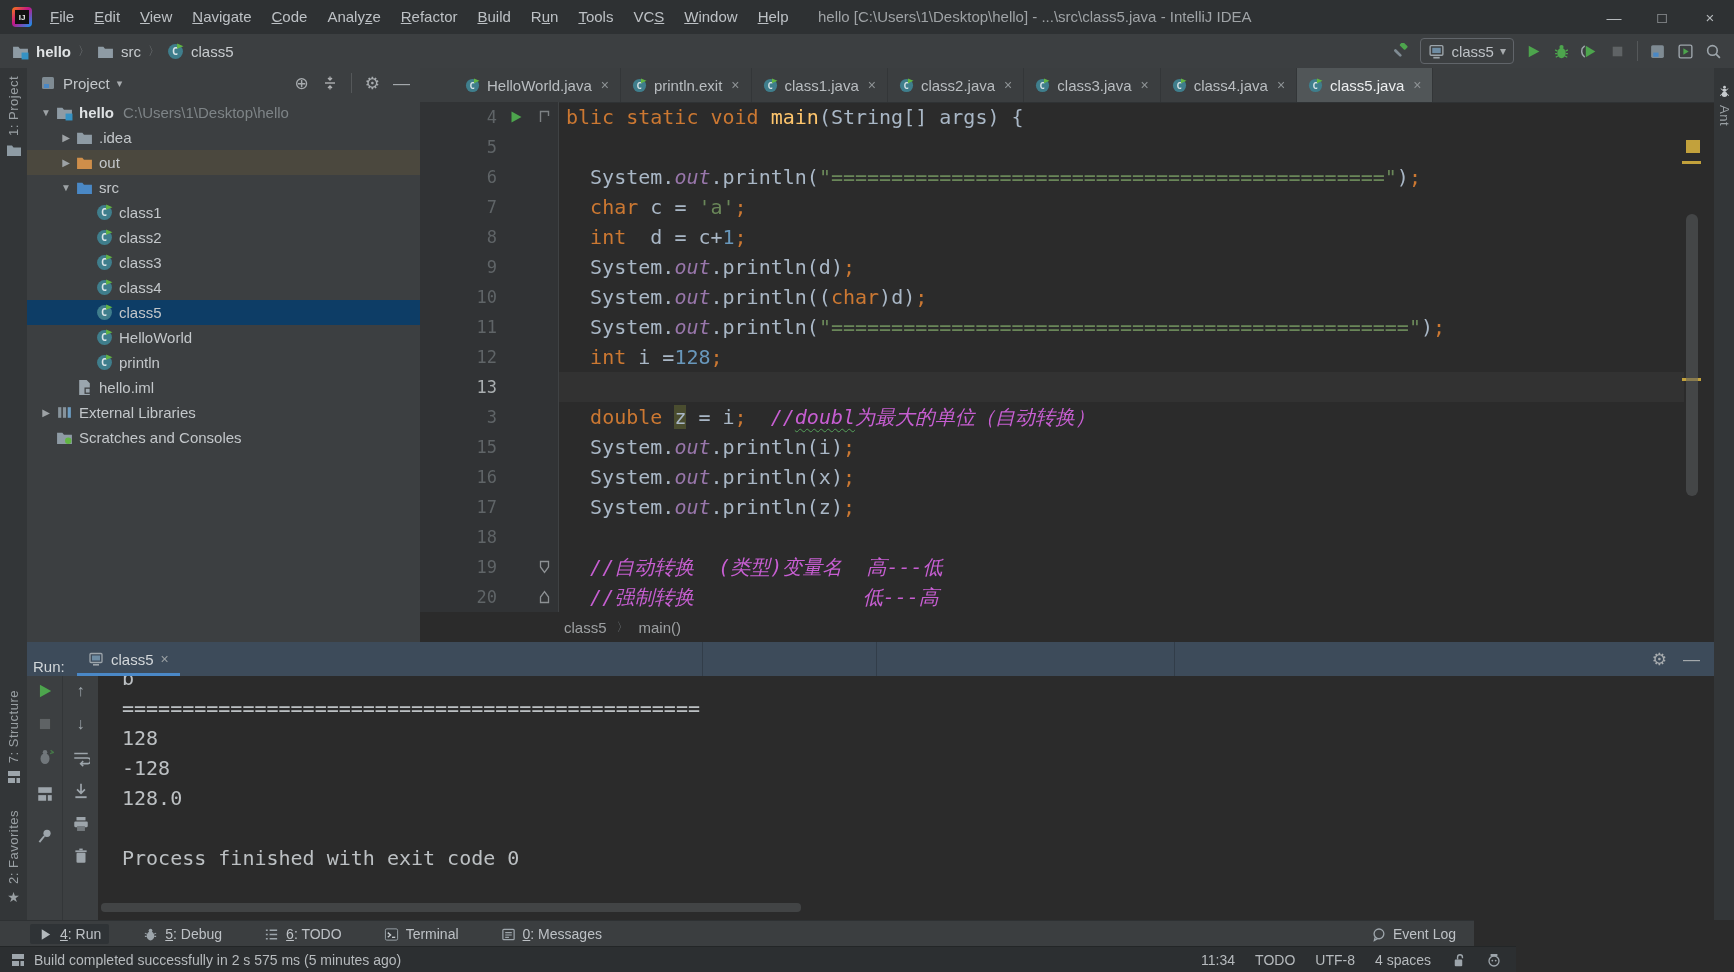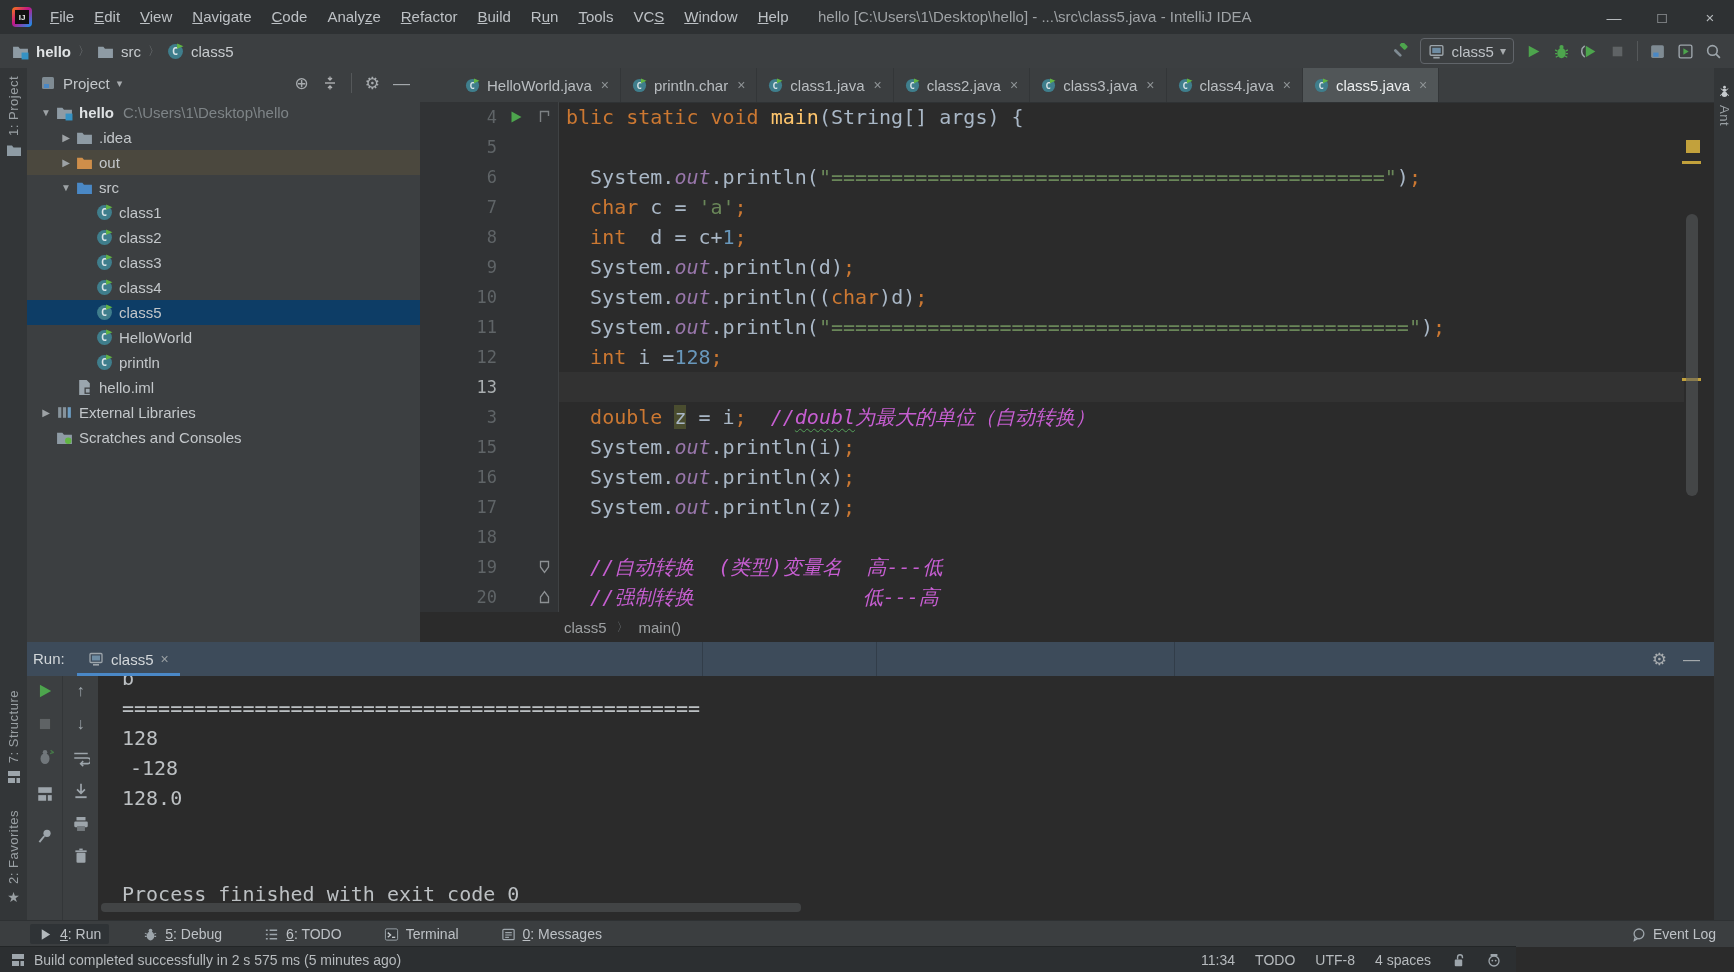--- a/index.html
+++ b/index.html
@@ -483,7 +483,7 @@
               <path d="M9.5 0.5 L15.5 3 L9.5 5.5 Z" fill="#62b543"></path>
             </svg>
           </span>
-          <span>println.char</span>
+          <span>println.exit</span>
           <span class="x">×</span>
         </div>
         <div class="tab">

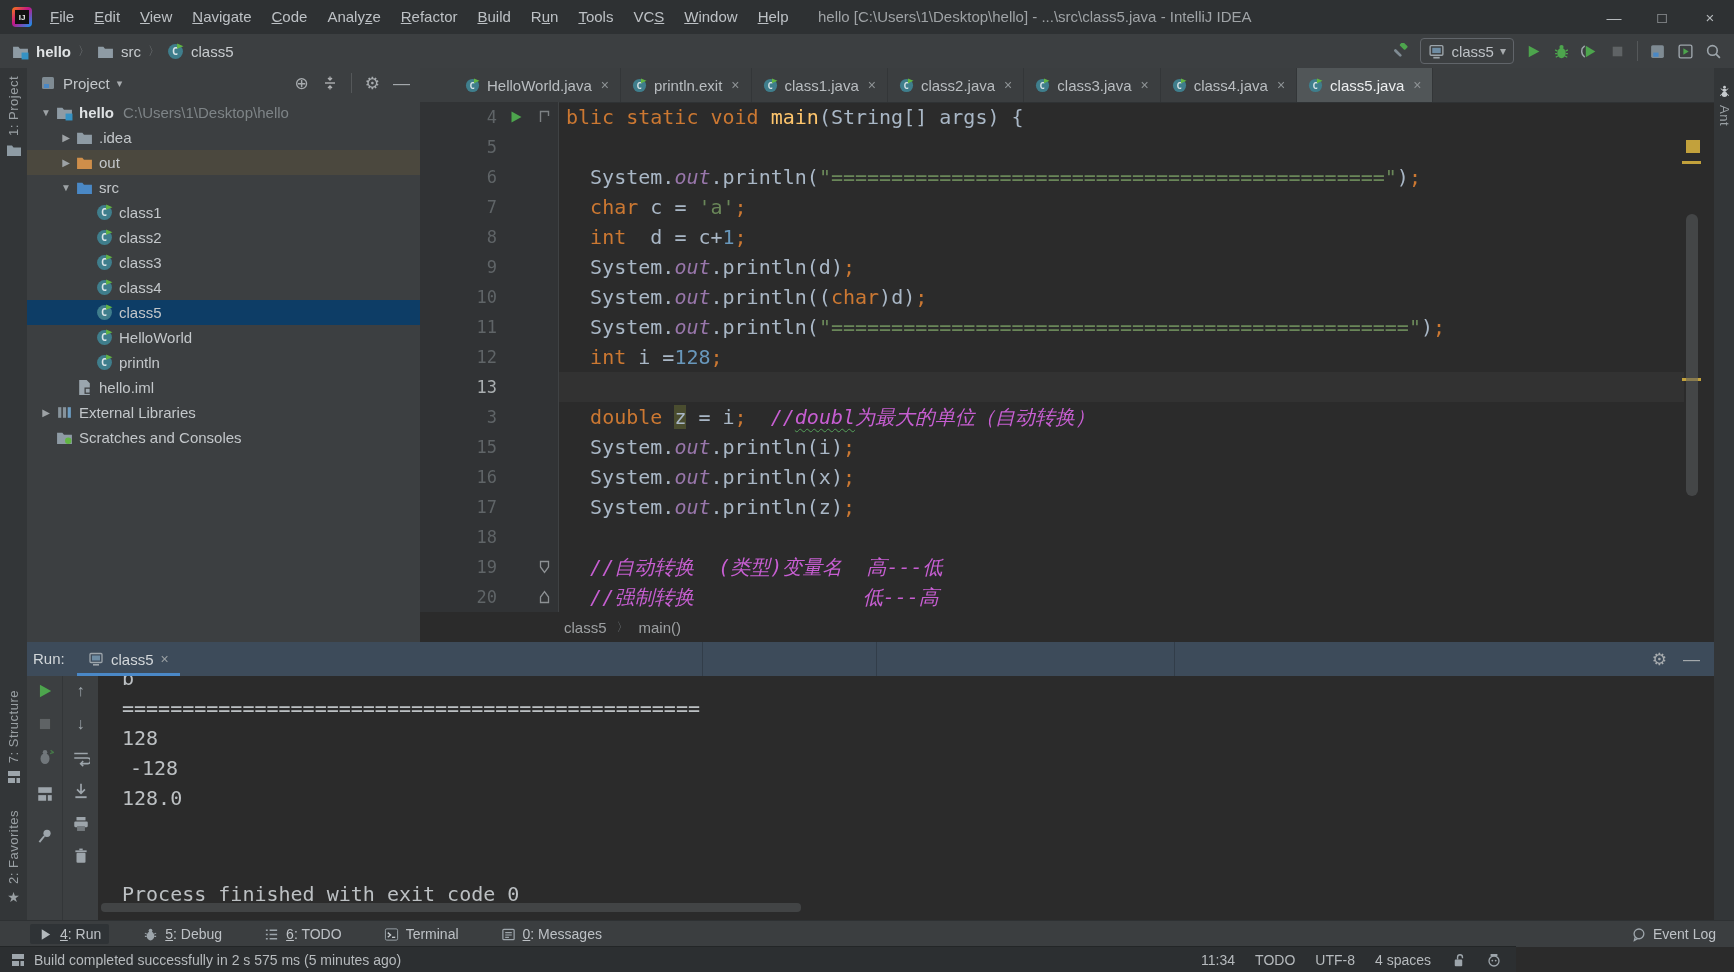--- a/index.html
+++ b/index.html
@@ -89,7 +89,7 @@
   .runpanel{position:absolute;left:27px;top:642px;width:1687px;height:278px;background:#2b2b2b;}
   .runhead{position:absolute;left:0;top:0;right:0;height:34px;background:#3d4b5a;}
   .runhead .rdiv{position:absolute;top:0;bottom:0;width:1px;background:rgba(0,0,0,.18);}
-  .runlabel{position:absolute;left:6px;top:0;height:34px;line-height:34px;color:#d2d7da;}
+  .runlabel{position:absolute;left:6px;top:8px;height:34px;line-height:34px;color:#d2d7da;}
   .runtab{position:absolute;left:50px;top:0;height:34px;display:flex;align-items:center;gap:7px;padding:0 11px;}
   .runtab::after{content:"";position:absolute;left:0;right:0;bottom:0;height:3px;background:#4a88c7;}
   .runtab .x{color:#9aa0a3;font-size:14px;}

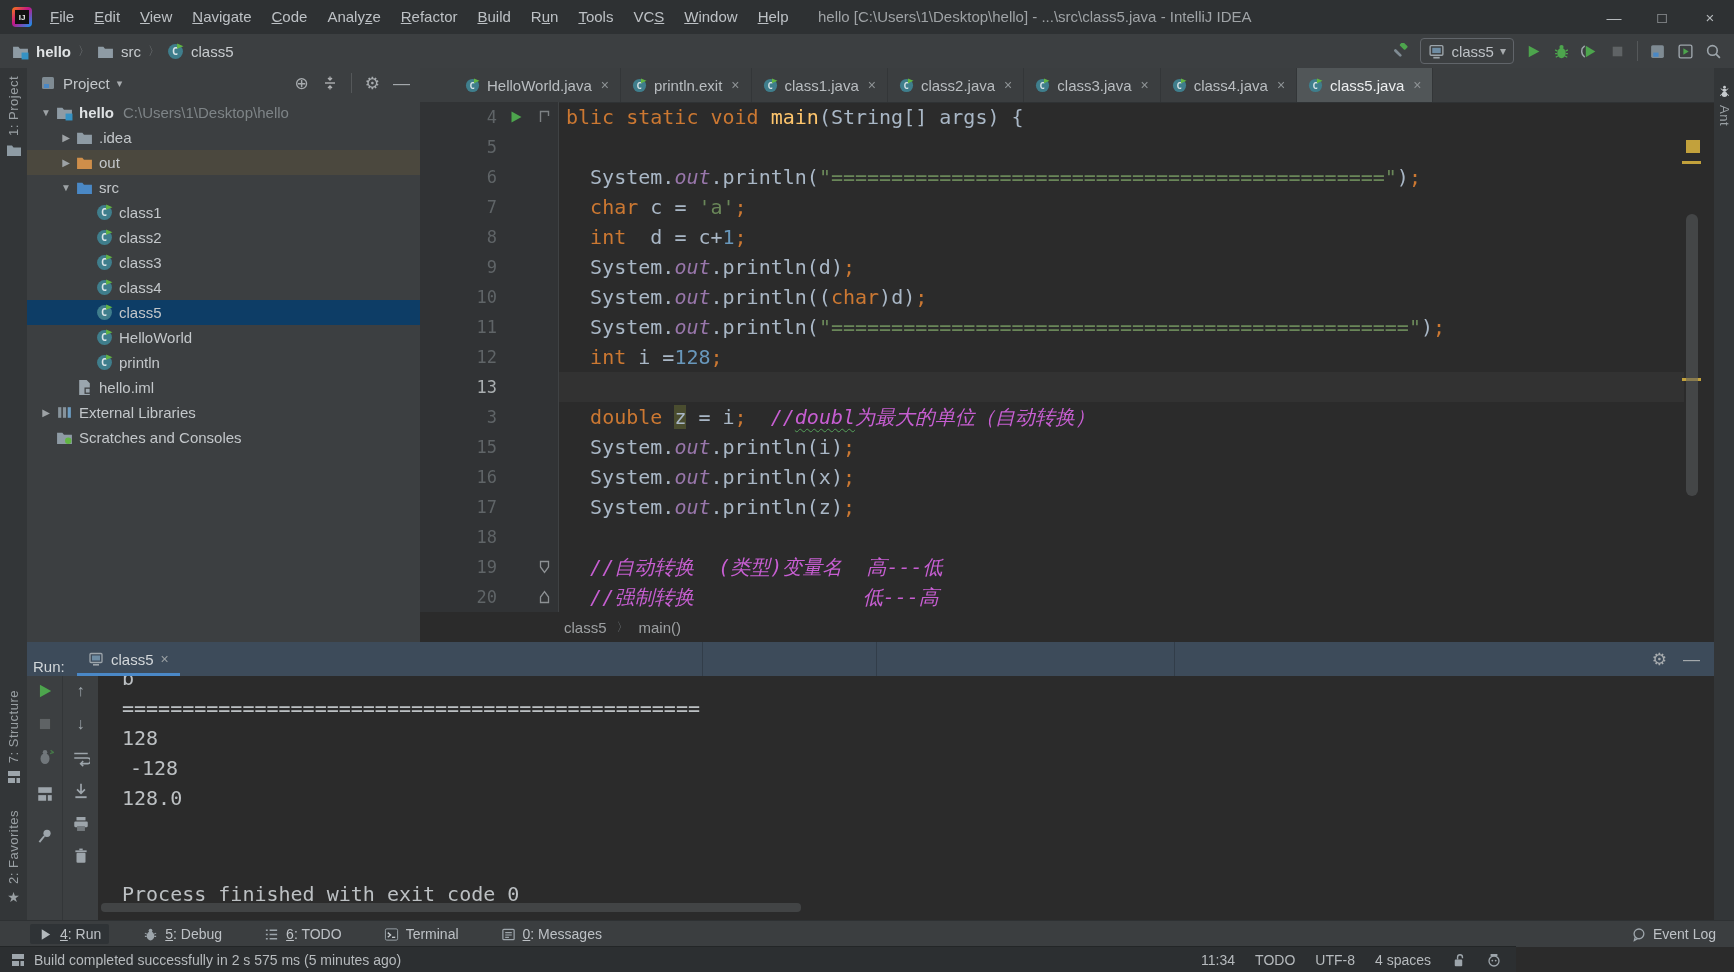--- a/index.html
+++ b/index.html
@@ -735,7 +735,7 @@
           </span>
       </div>
       <div class="console">
-        <div class="constext" id="consolelines"><div style="height: 30px;">b</div><div style="height: 30px;">================================================</div><div style="height: 30px;">128</div><div style="height: 30px; margin-left: 8px;">-128</div><div style="height: 30px;">128.0</div><div style="height: 30px;"></div><div style="height: 30px; margin-top: 36px;">Process finished with exit code 0</div></div>
+        <div class="constext" id="consolelines"><div style="height: 30px;">b</div><div style="height: 30px;">================================================</div><div style="height: 30px;">128</div><div style="height: 30px;">-128</div><div style="height: 30px;">128.0</div><div style="height: 30px;"></div><div style="height: 30px; margin-top: 36px;">Process finished with exit code 0</div></div>
         <div class="cthumb"></div>
       </div>
     </div>

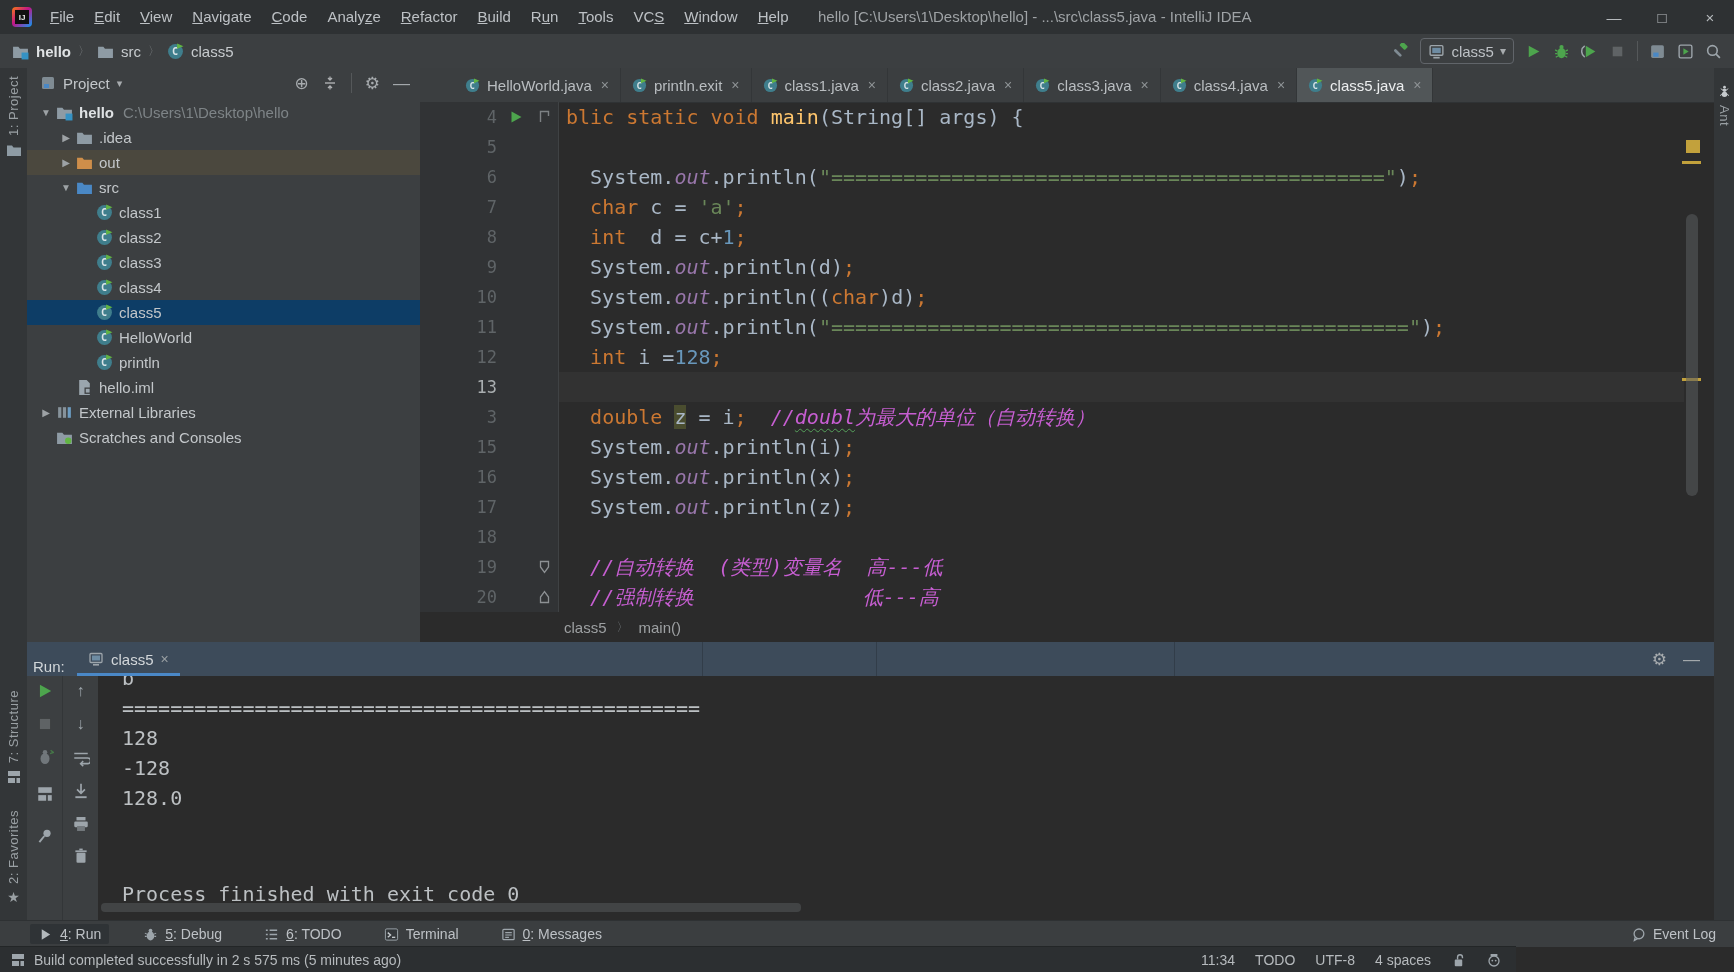--- a/index.html
+++ b/index.html
@@ -735,7 +735,7 @@
           </span>
       </div>
       <div class="console">
-        <div class="constext" id="consolelines"><div style="height: 30px;">b</div><div style="height: 30px;">================================================</div><div style="height: 30px;">128</div><div style="height: 30px;">-128</div><div style="height: 30px;">128.0</div><div style="height: 30px;"></div><div style="height: 30px; margin-top: 36px;">Process finished with exit code 0</div></div>
+        <div class="constext" id="consolelines"><div style="height: 30px;">b</div><div style="height: 30px;">================================================</div><div style="height: 30px;">128</div><div style="height: 30px;">-128</div><div style="height: 30px;">128.0</div><div style="height: 30px;"></div><div style="height: 30px;">Process finished with exit code 0</div></div>
         <div class="cthumb"></div>
       </div>
     </div>

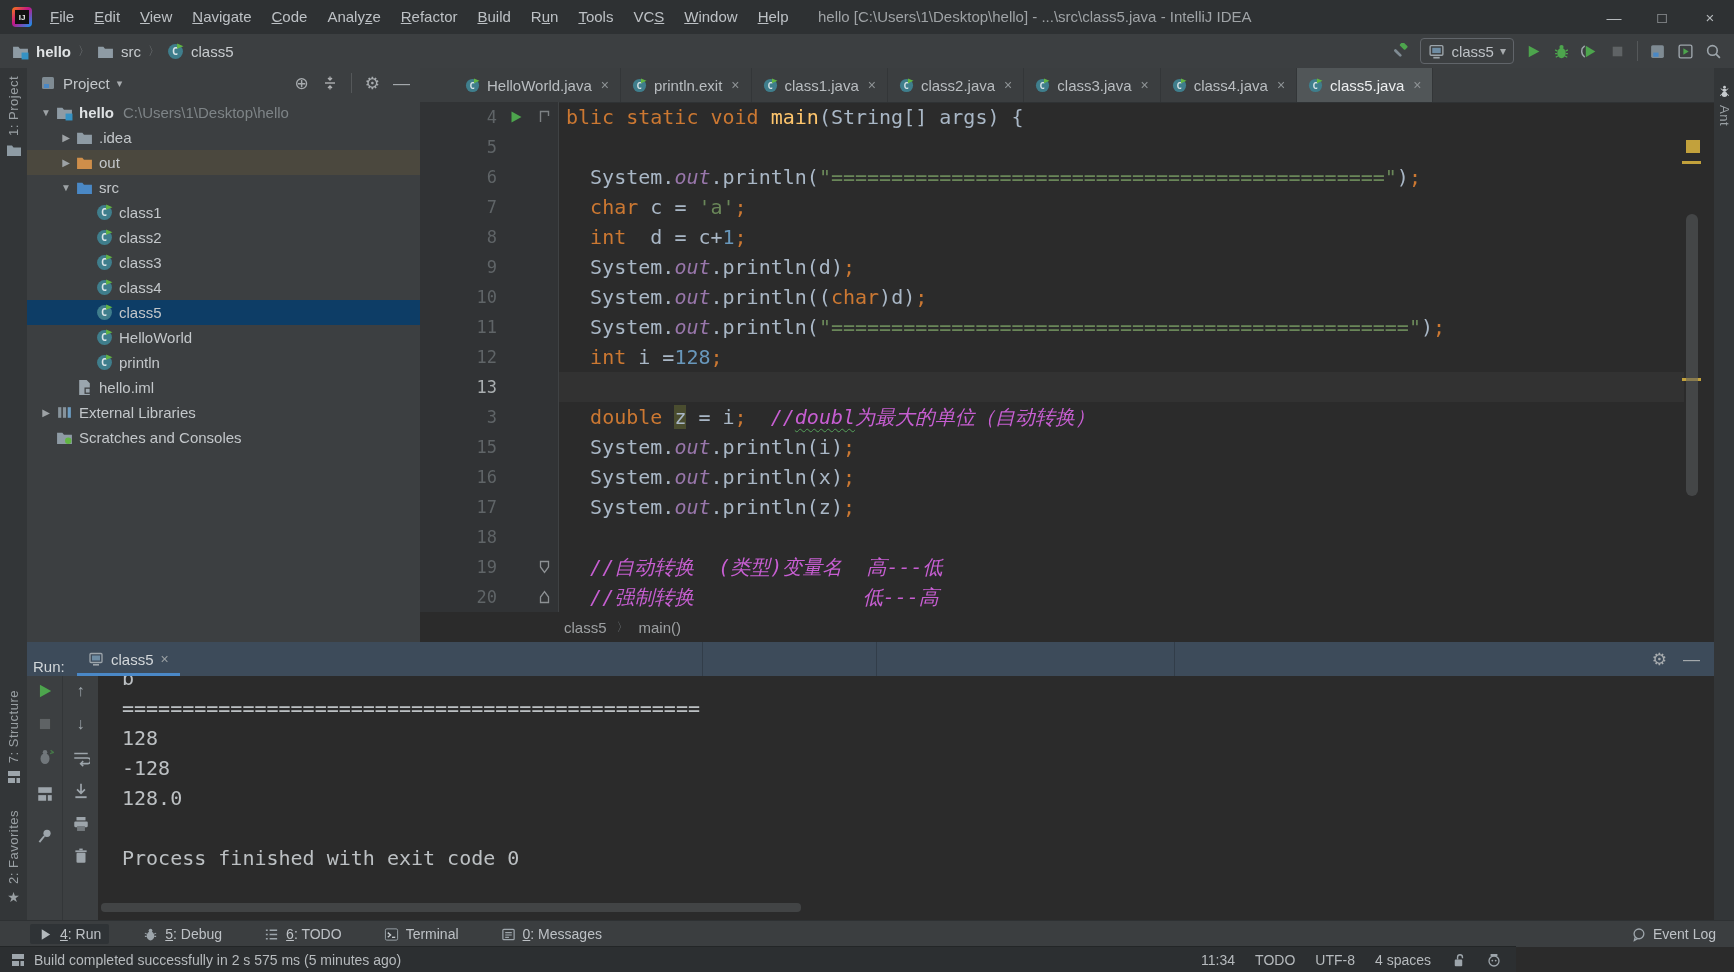--- a/index.html
+++ b/index.html
@@ -105,7 +105,7 @@
   .cthumb{position:absolute;left:3px;top:227px;width:700px;height:9px;background:#5a5d5f;opacity:.5;border-radius:4px;}
 
   
-  .twbar{position:absolute;left:0;top:920px;width:1734px;height:26px;background:#3b3e40;border-top:1px solid #2e3133;}
+  .twbar{position:absolute;left:0;top:920px;width:1474px;height:26px;background:#3b3e40;border-top:1px solid #2e3133;}
   .twitems{position:absolute;left:30px;top:0;height:26px;display:flex;align-items:center;gap:26px;}
   .twitem{display:flex;align-items:center;gap:7px;font-size:14px;color:#bdc1c5;padding:2px 8px;border-radius:2px;}
   .twitem.active{background:#2f3336;}

